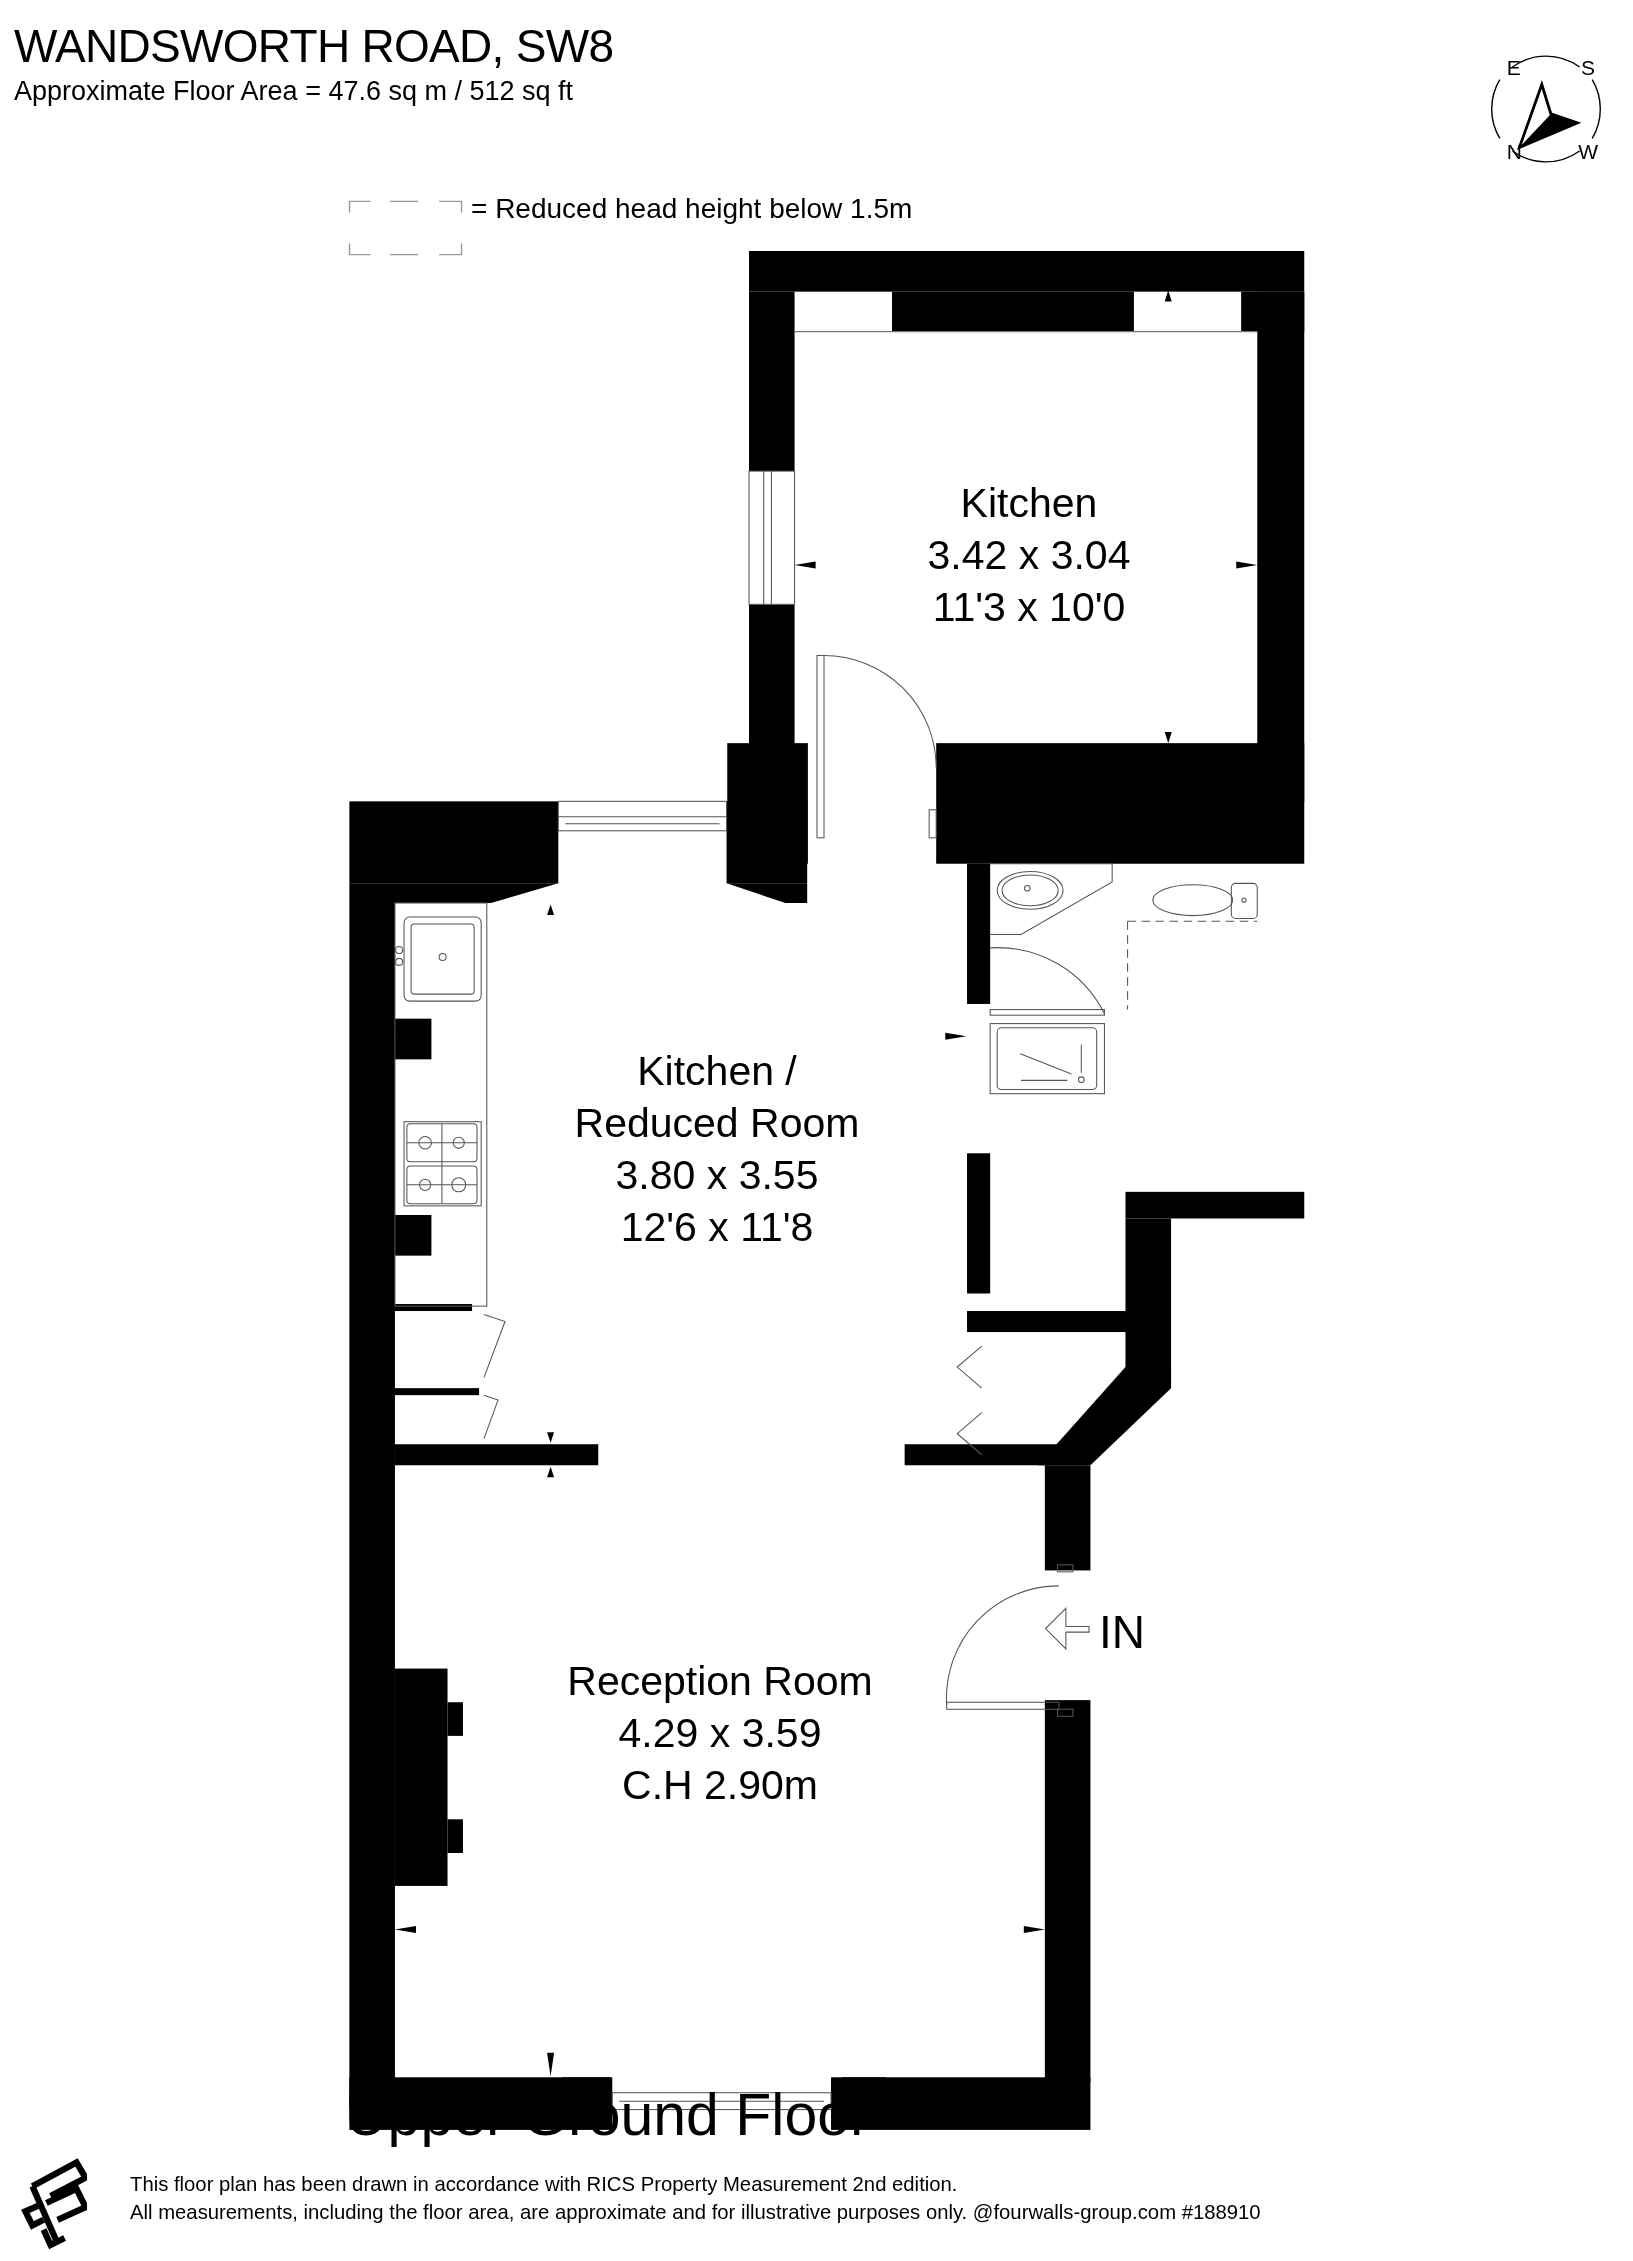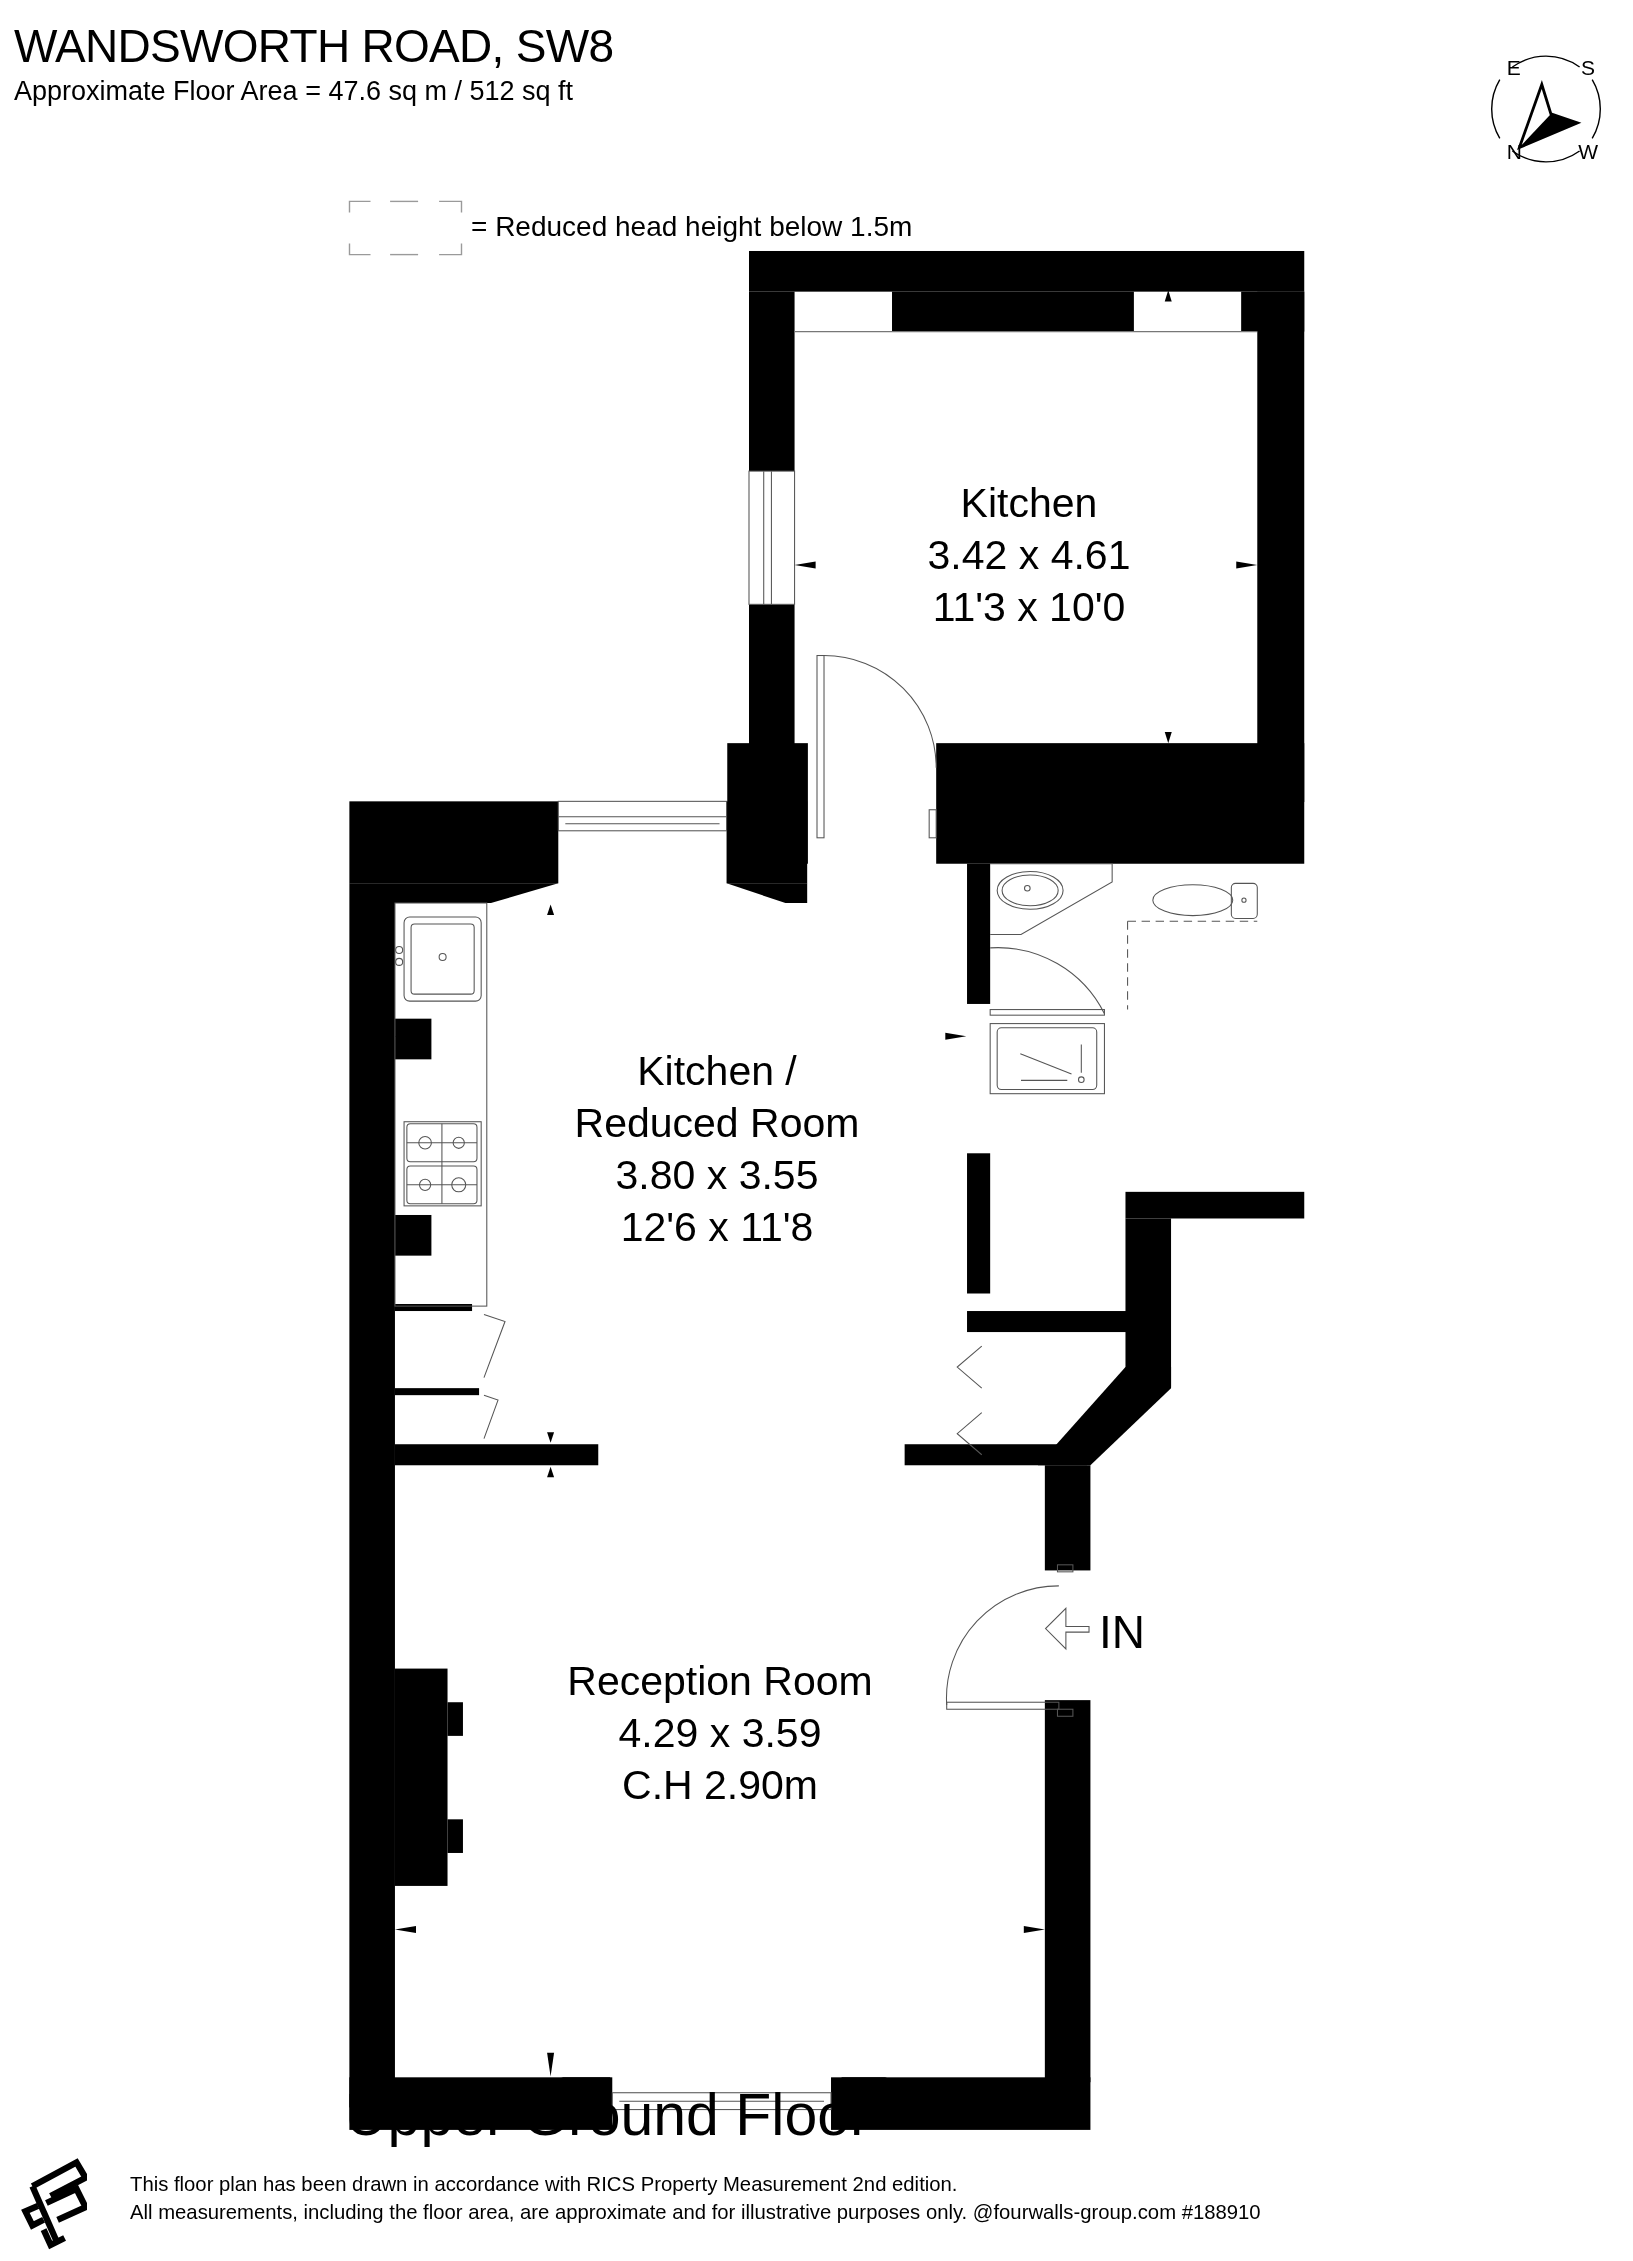--- a/index.html
+++ b/index.html
@@ -7,7 +7,7 @@
   .abs { position:absolute; }
   #title { left:14px; top:19.6px; font-size:46px; line-height:53px; letter-spacing:-0.7px; white-space:nowrap; }
   #subtitle { left:14px; top:76px; font-size:27px; line-height:31px; white-space:nowrap;text-align:center; }
-  #legend-text { left:471px; top:210px; font-size:28px; line-height:34px; white-space:nowrap;text-align:center; }
+  #legend-text { left:471px; top:192px; font-size:28px; line-height:34px; white-space:nowrap;text-align:center; }
   #legend-box { left:348px; top:200px; width:114px; width:115px; height:56px; }
   #plan { left:0; top:0; width:1634px; height:2261px; }
   .room-label { position:absolute; text-align:center; font-size:41px; line-height:52px; white-space:nowrap; transform:translateX(-50%); }

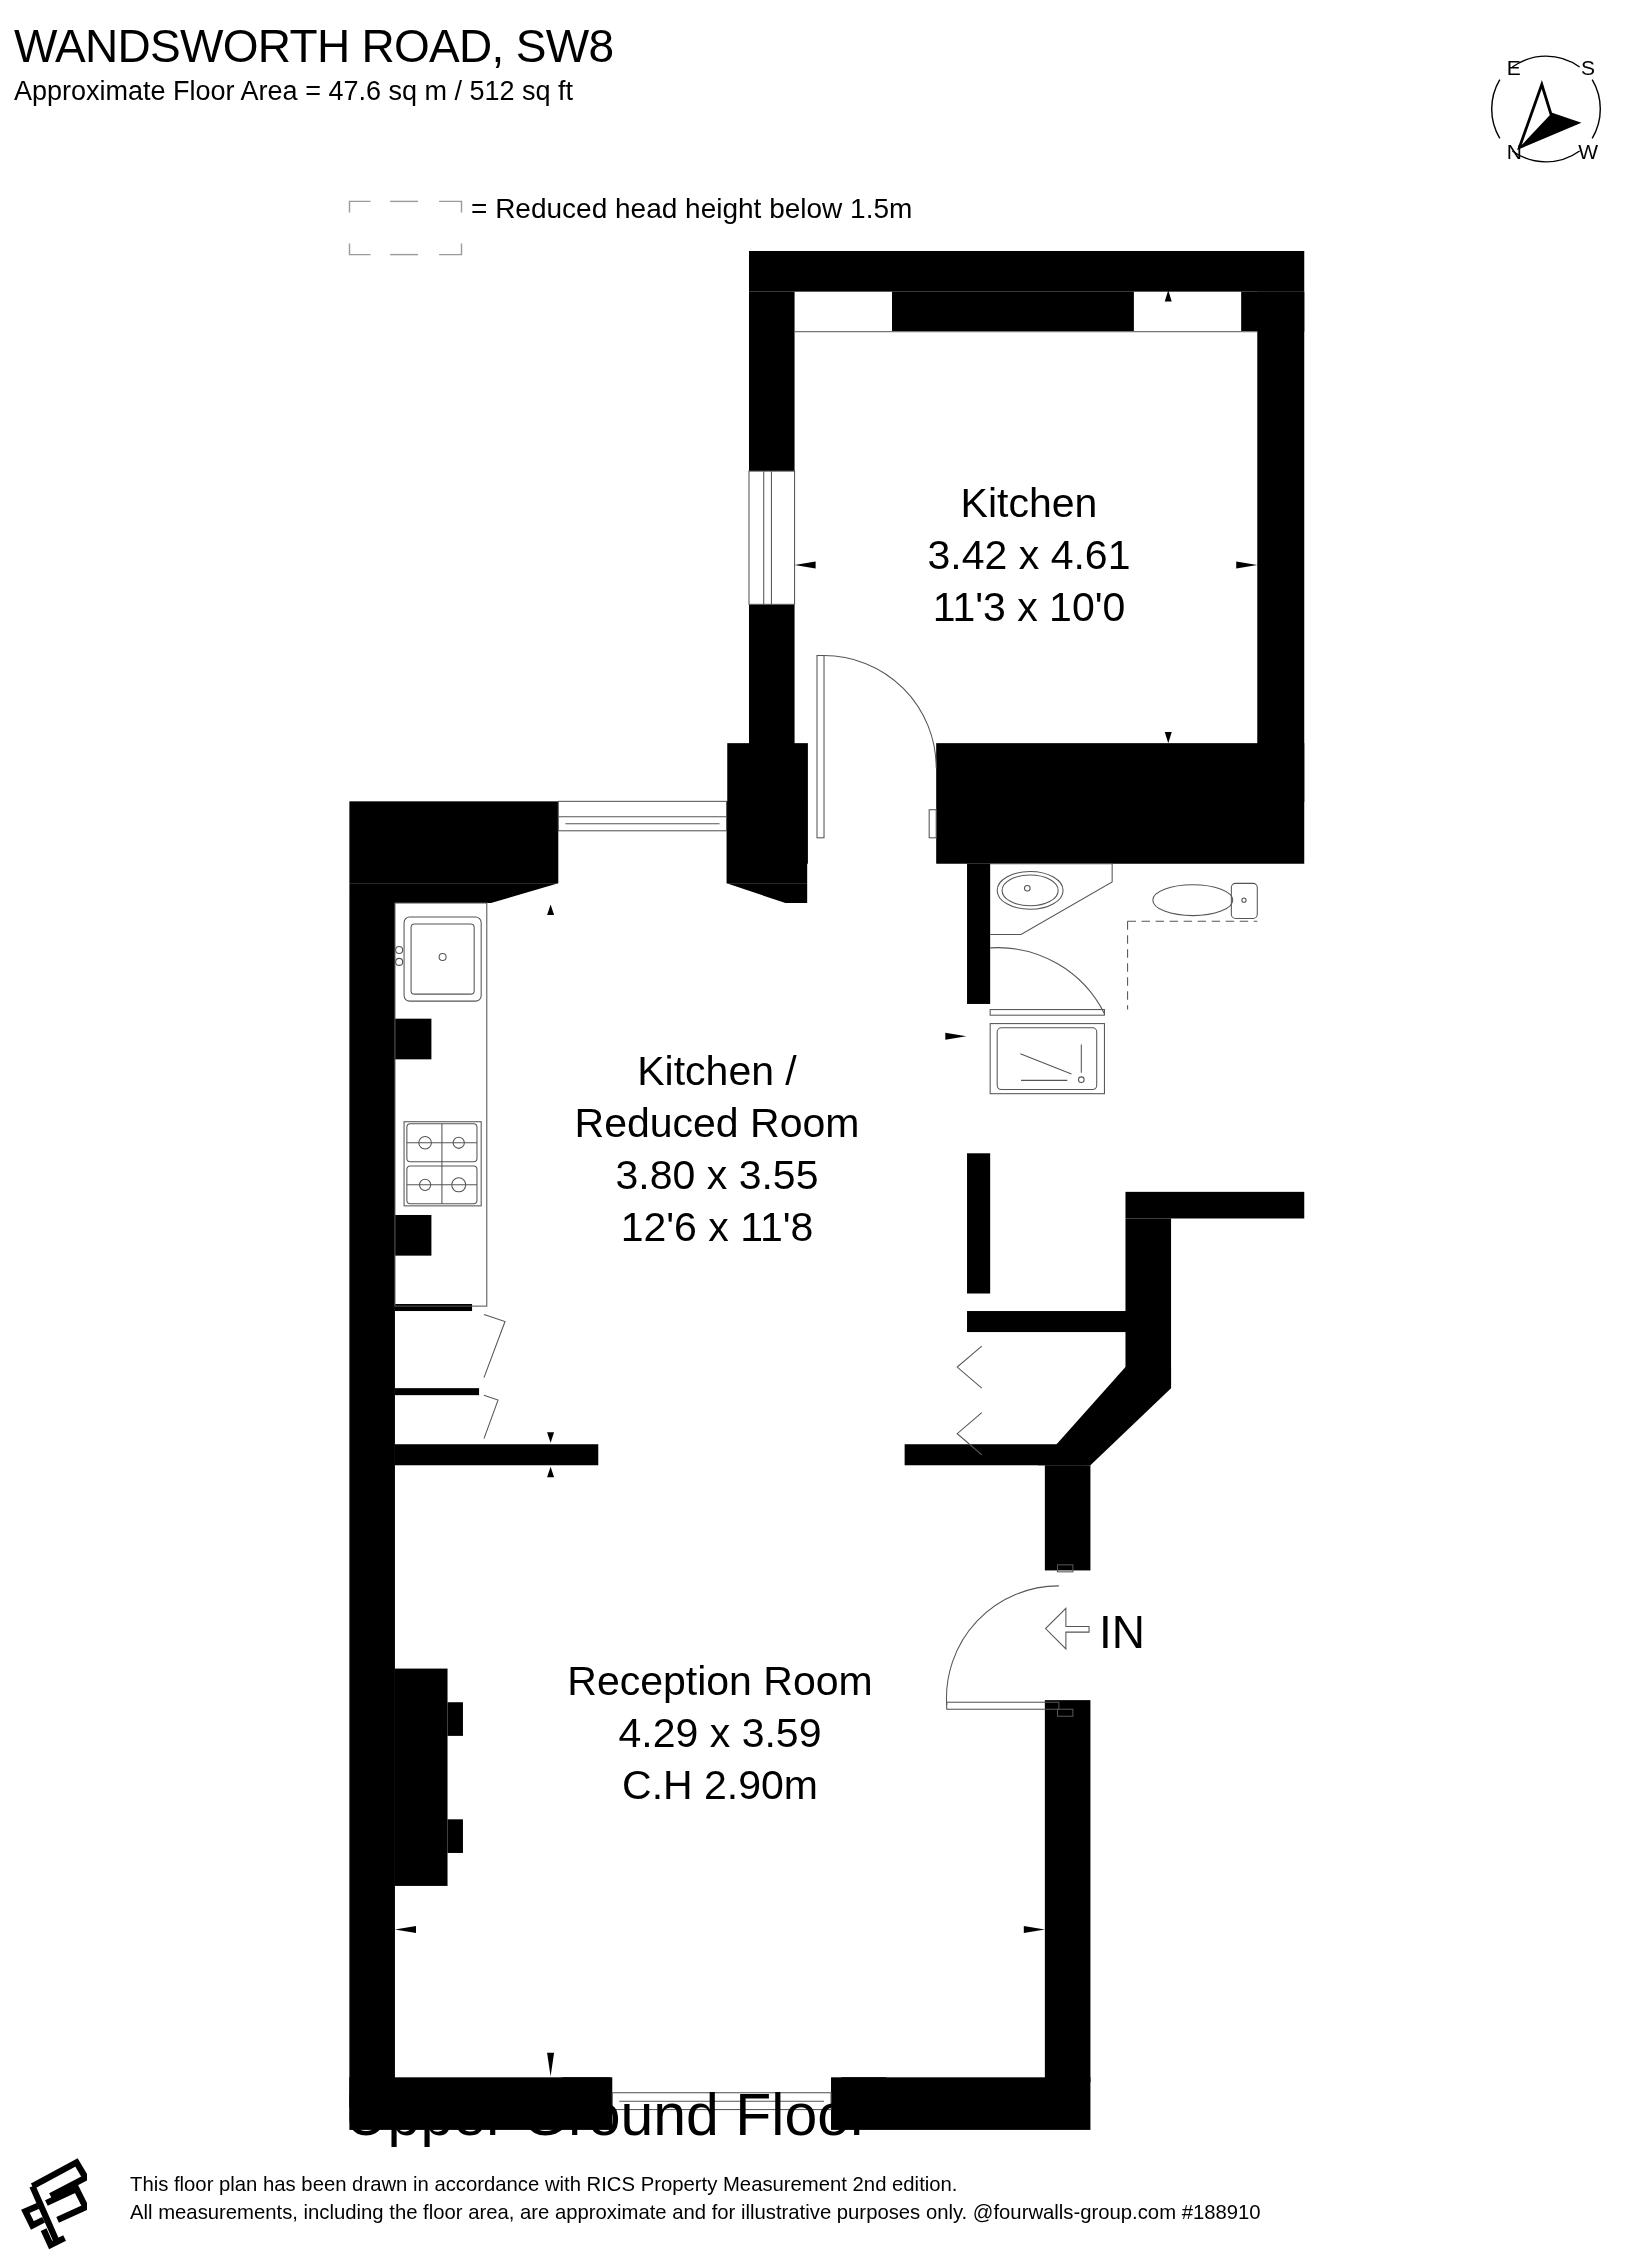--- a/index.html
+++ b/index.html
@@ -190,7 +190,7 @@
 
 <div class="room-label" style="left:1029px; top:477px;">
   <div>Kitchen</div>
-  <div>3.42 x 4.61</div>
+  <div>3.42 x 3.04</div>
   <div>11'3 x 10'0</div>
 </div>
 <div class="room-label" style="left:717px; top:1045px;">

